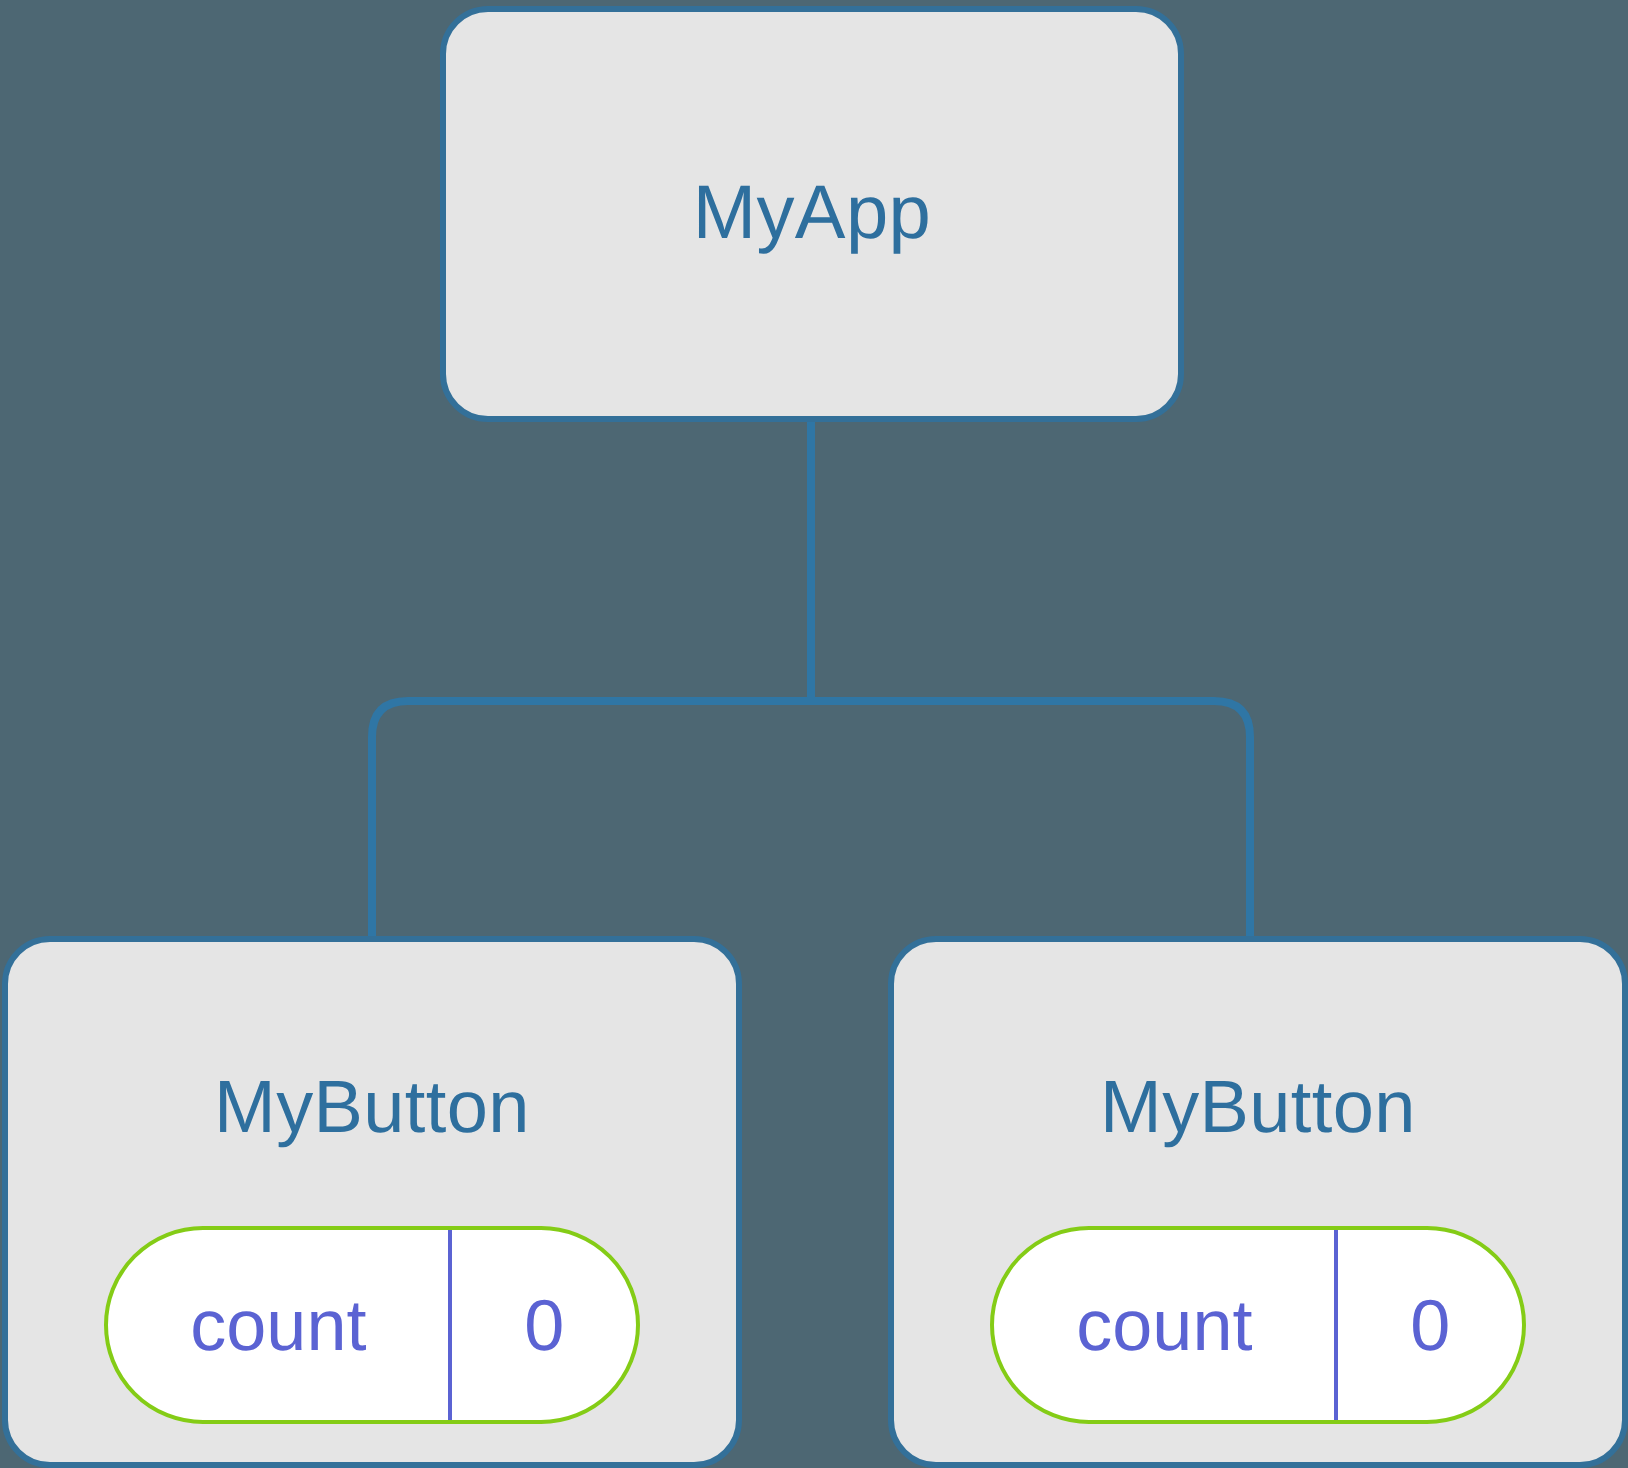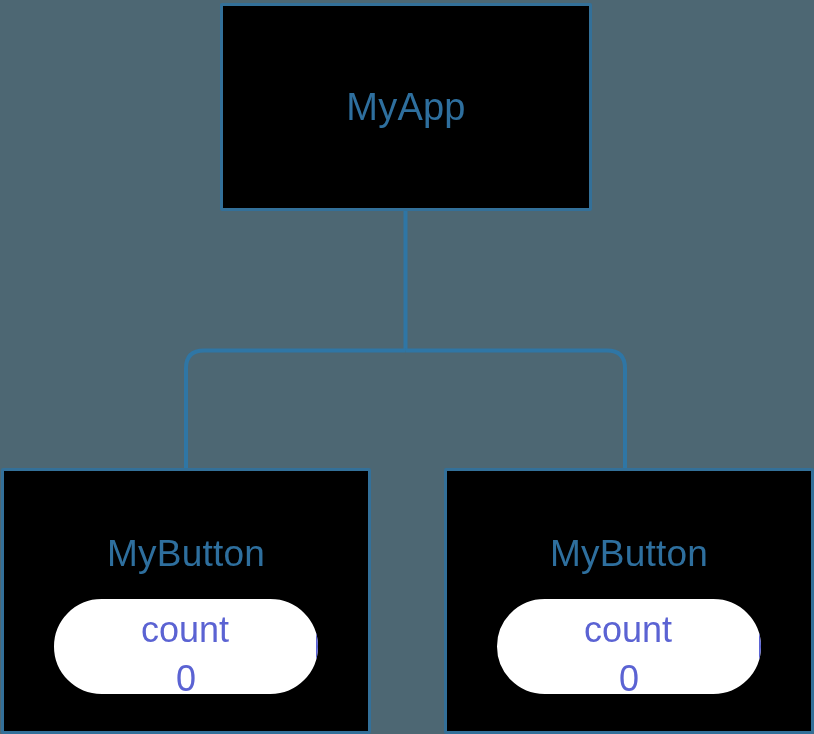--- a/index.html
+++ b/index.html
@@ -34,9 +34,9 @@
   
   .node {
     position: absolute;
-    background: #000000;
+    background: #e5e5e5;
     border: 3px solid #337099;
-    border-radius: 2px;
+    border-radius: 24px;
     box-sizing: border-box;
     display: flex;
     flex-direction: column;

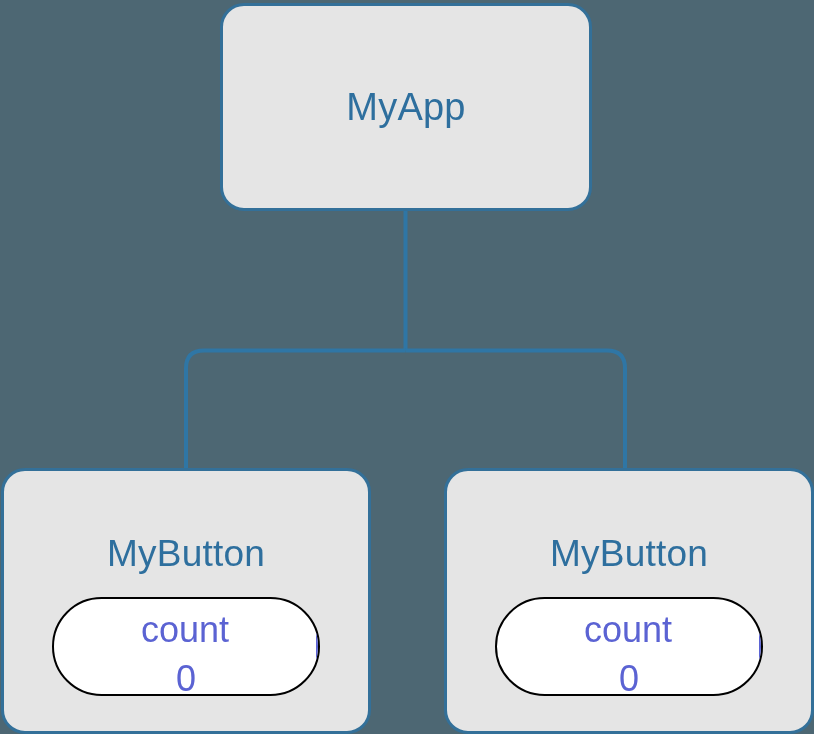--- a/index.html
+++ b/index.html
@@ -73,17 +73,16 @@
   
   .pill {
     position: relative;
-    margin-top: 25px;
+    margin-top: 41px;
     width: 268px;
     height: 99px;
-    border: 2px solid #000000;
+    border: 2px solid #84cc16;
     border-radius: 50px;
     box-sizing: border-box;
     display: flex;
     align-items: stretch;
     background: #ffffff;
     overflow: hidden;
-    flex-direction: column;
   }
   .pill-key {
     flex: 0 0 65.3%;

